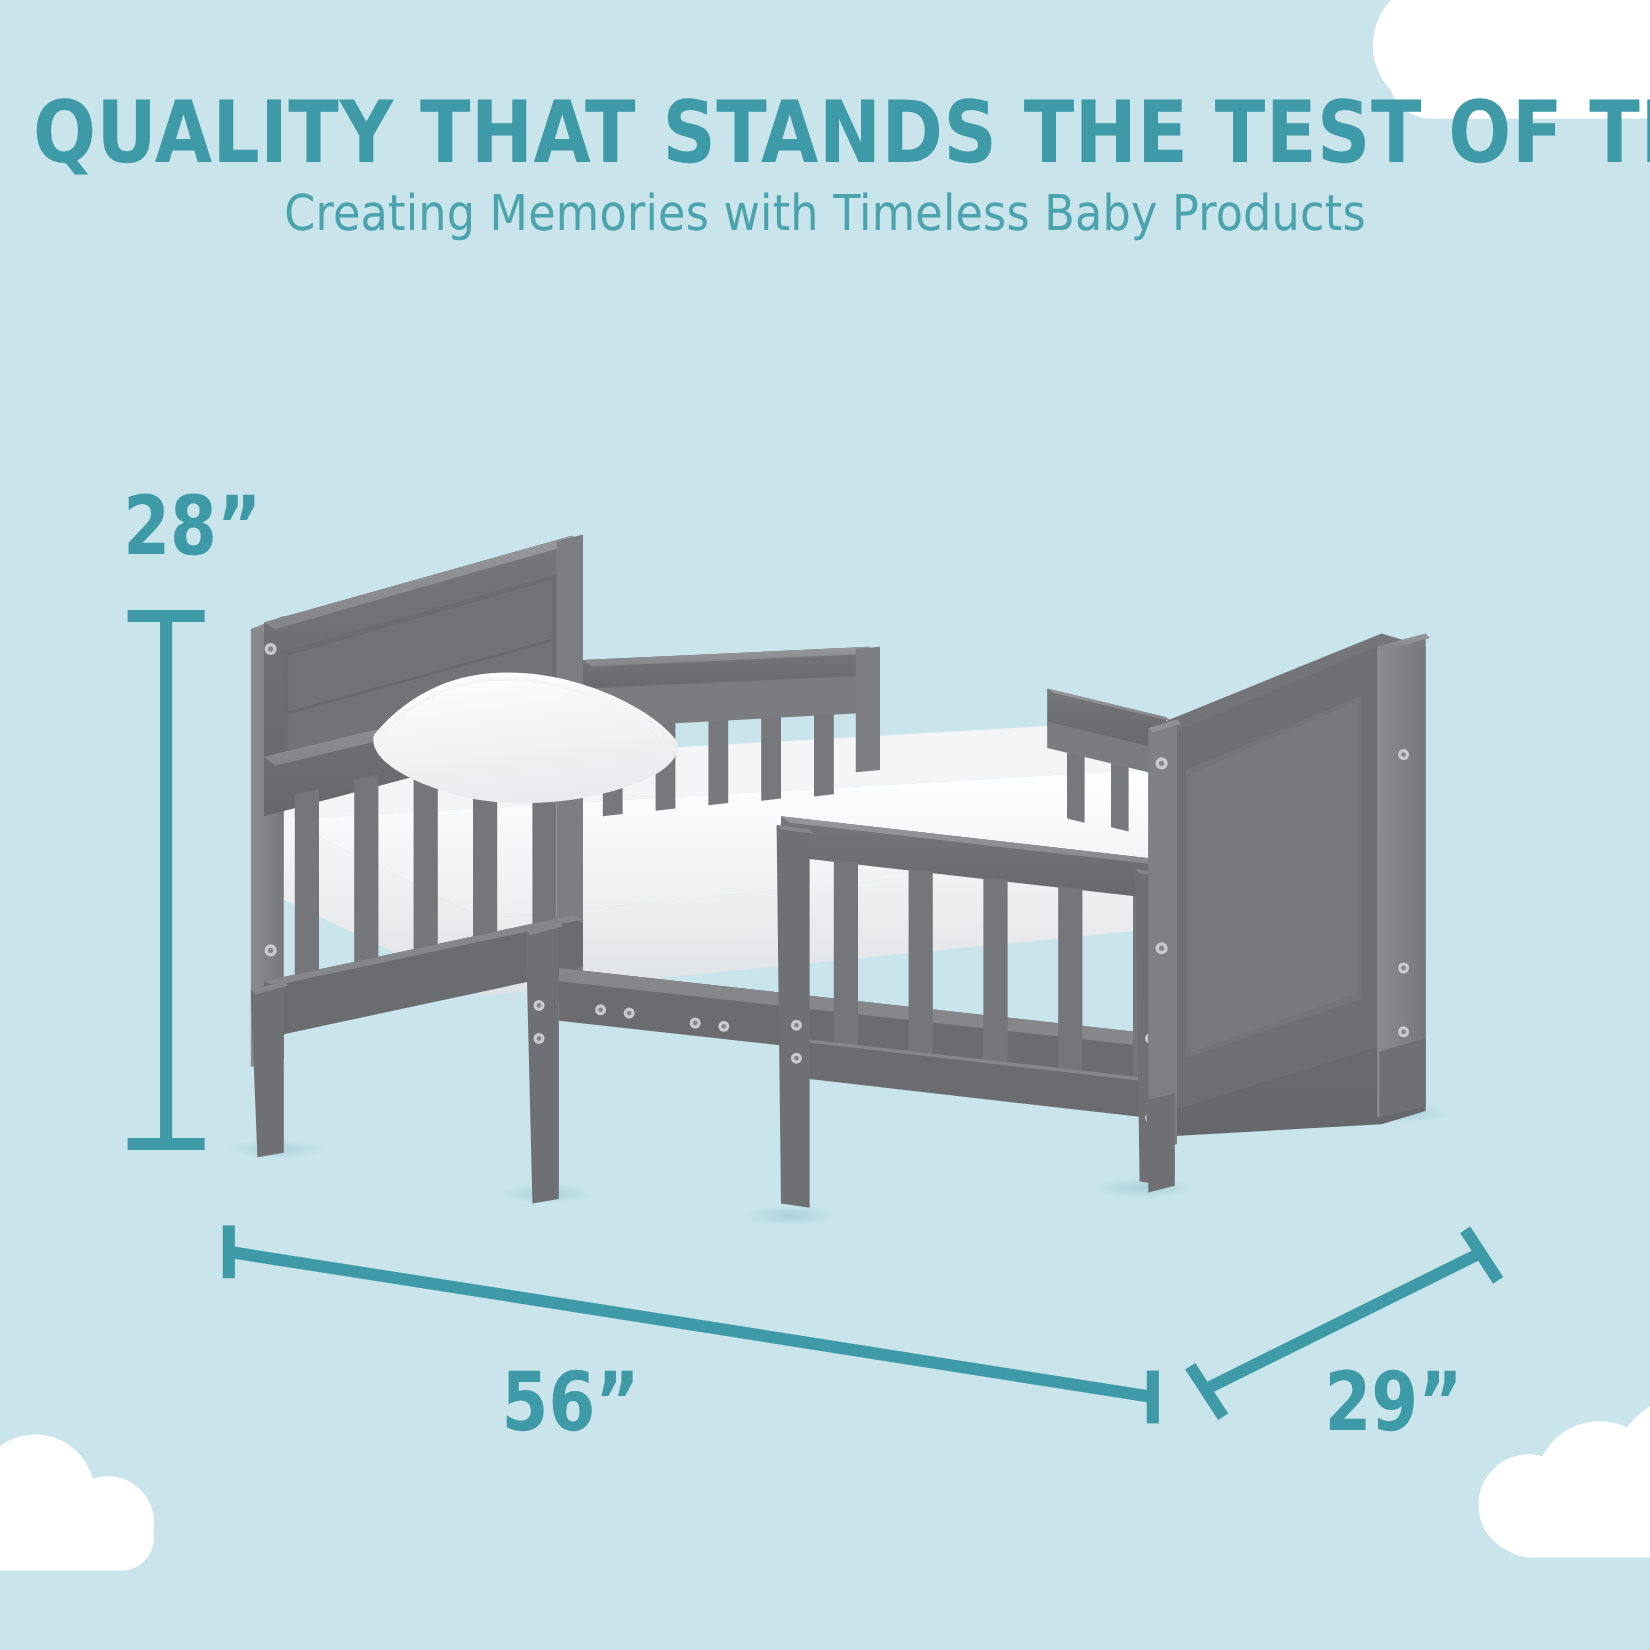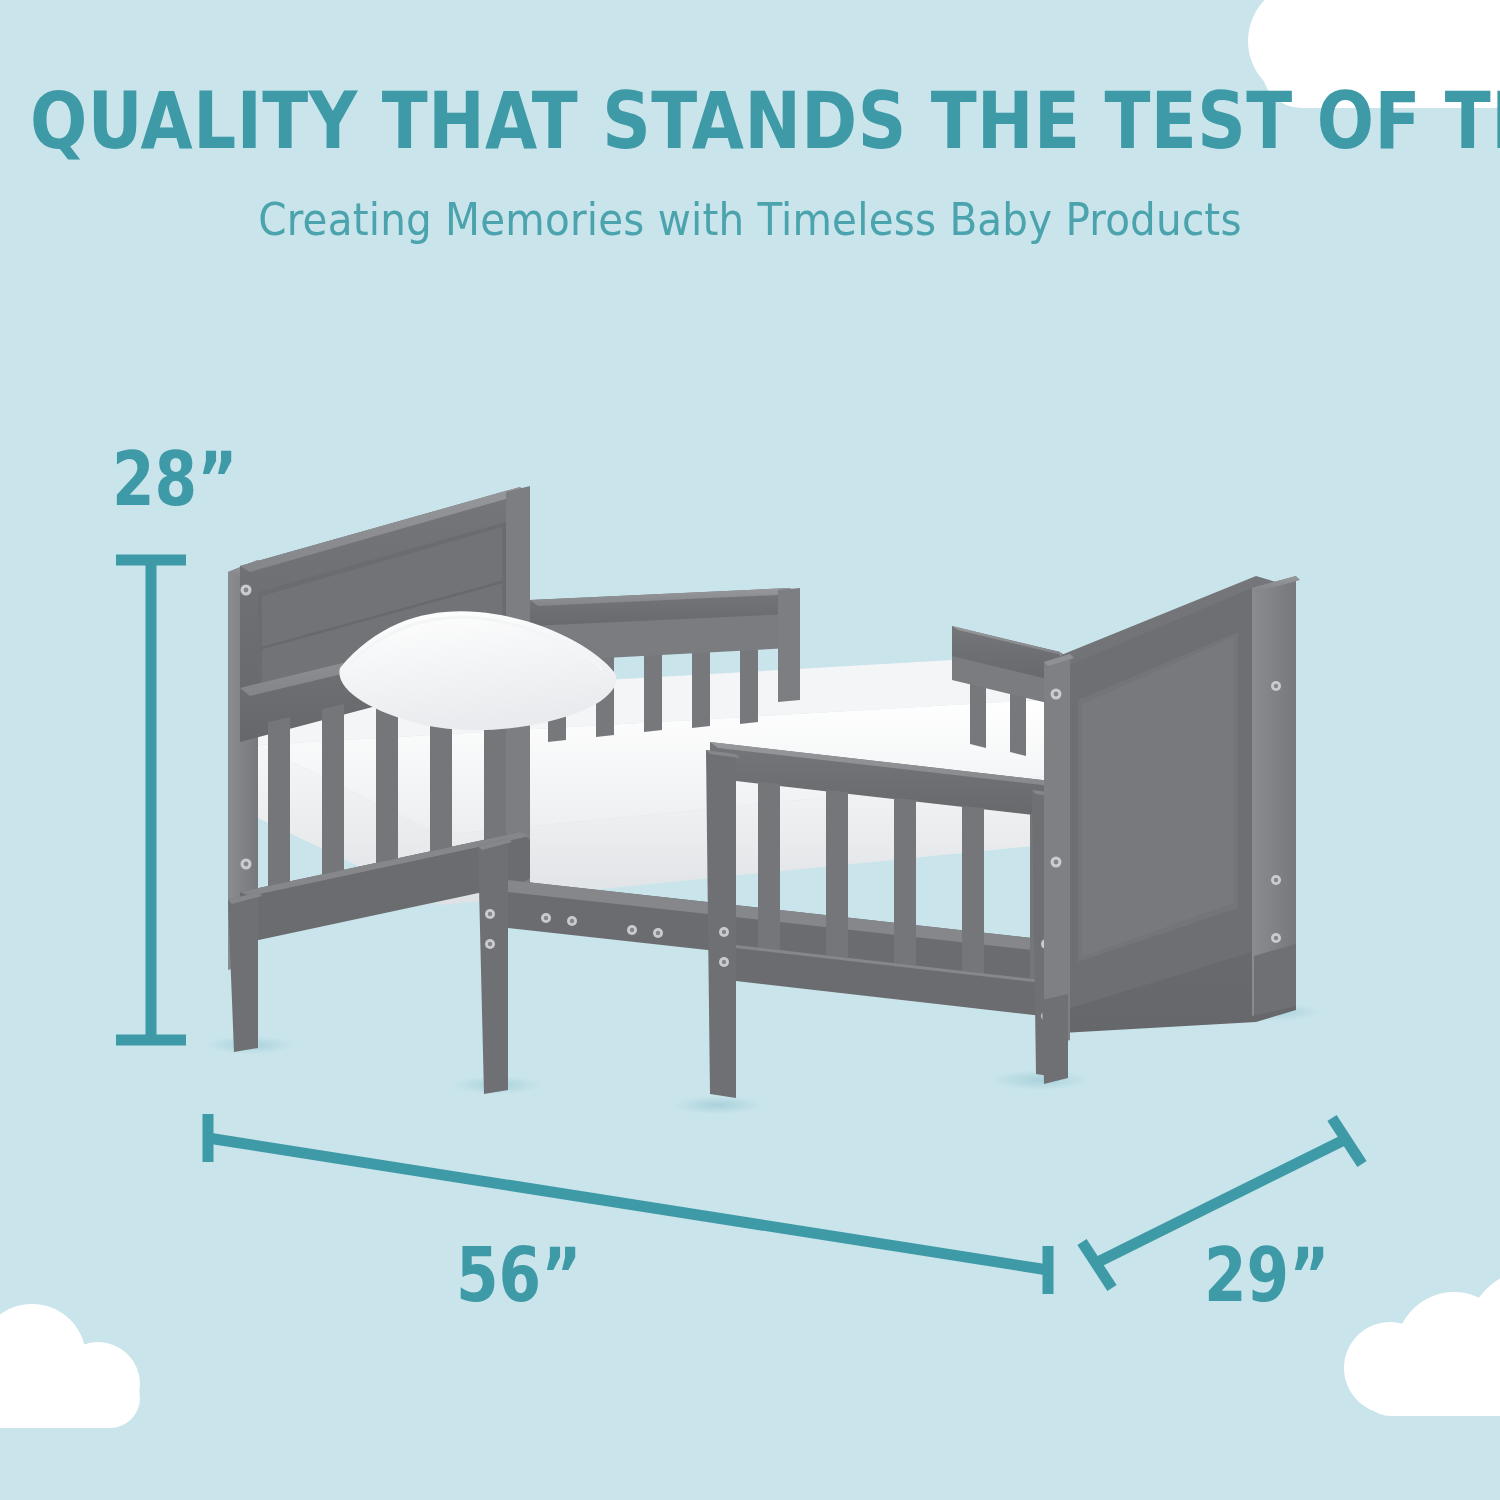--- a/index.html
+++ b/index.html
@@ -64,7 +64,7 @@
   }
   #subheadline {
     position: absolute;
-    top: 193px;
+    top: 167px;
     left: 0;
     width: 1500px;
     text-align: center;

